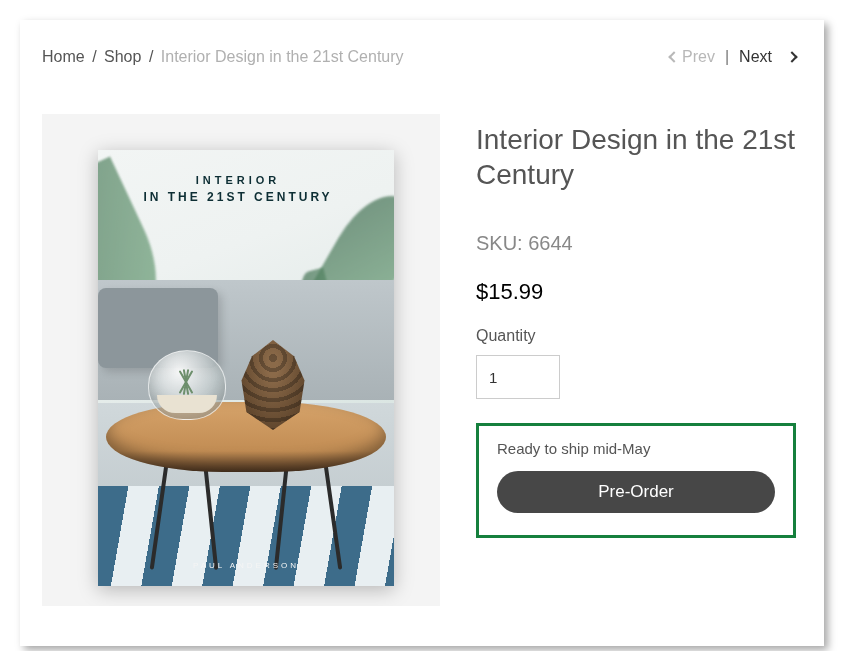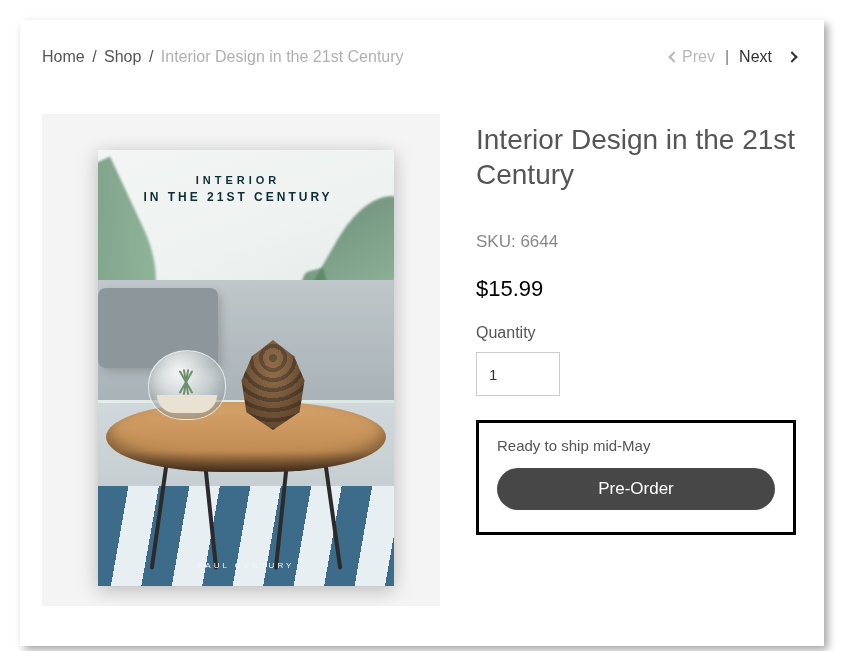--- a/index.html
+++ b/index.html
@@ -144,7 +144,7 @@
   
   .details { flex: 1; padding-top: 8px;}
   .title { font-size: 28px; color:#555; font-weight:500; line-height:1.25; margin-bottom:12px;}
-  .sku { color:#888; font-size:17px; margin-bottom:24px;margin-top:40px;}
+  .sku { color:#888; font-size:20px; margin-bottom:24px;margin-top:40px;}
   .price { color:#000000; font-size:22px; margin-bottom:22px;}
   .qty-label { color:#555; font-size:16px; margin-bottom:10px;}
   .qty-input {

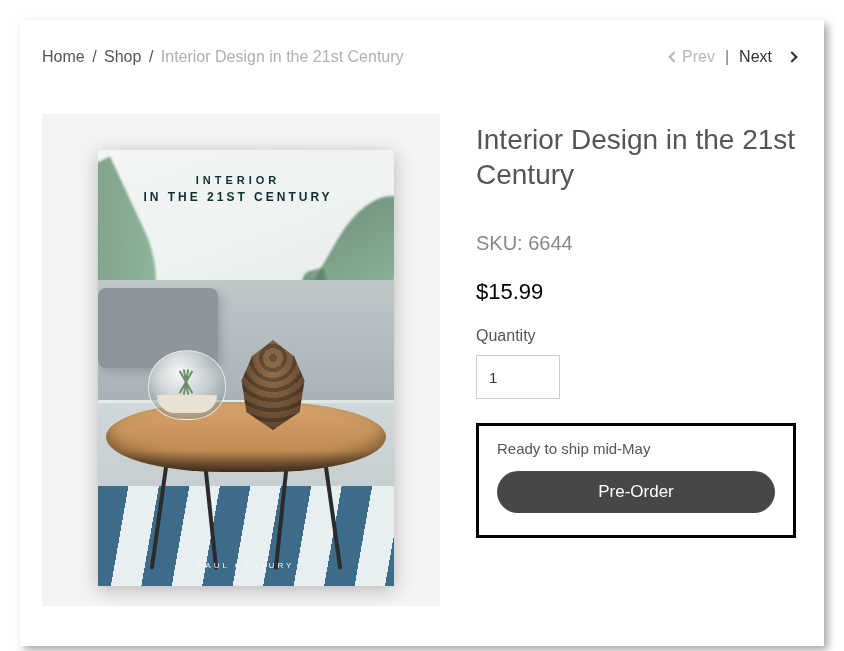--- a/index.html
+++ b/index.html
@@ -153,7 +153,7 @@
   }
   .callout {
     margin-top: 24px;
-    border: 3px solid #000000;
+    border: 3px solid #15803d;
     padding: 14px 18px 22px;
     display:flex; flex-direction:column; gap:14px;
   }

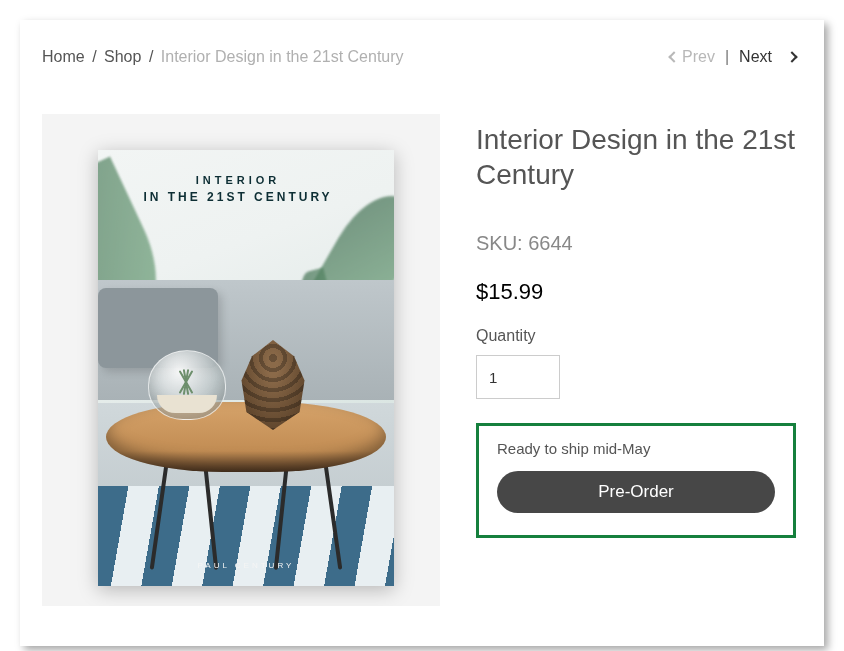--- a/index.html
+++ b/index.html
@@ -223,7 +223,7 @@
           <div class="t1">INTERIOR</div>
           <div class="t3">IN THE 21ST CENTURY</div>
         </div>
-        <div class="author">PAUL CENTURY</div>
+        <div class="author">PAUL ANDERSON</div>
       </div>
     </div>
 

